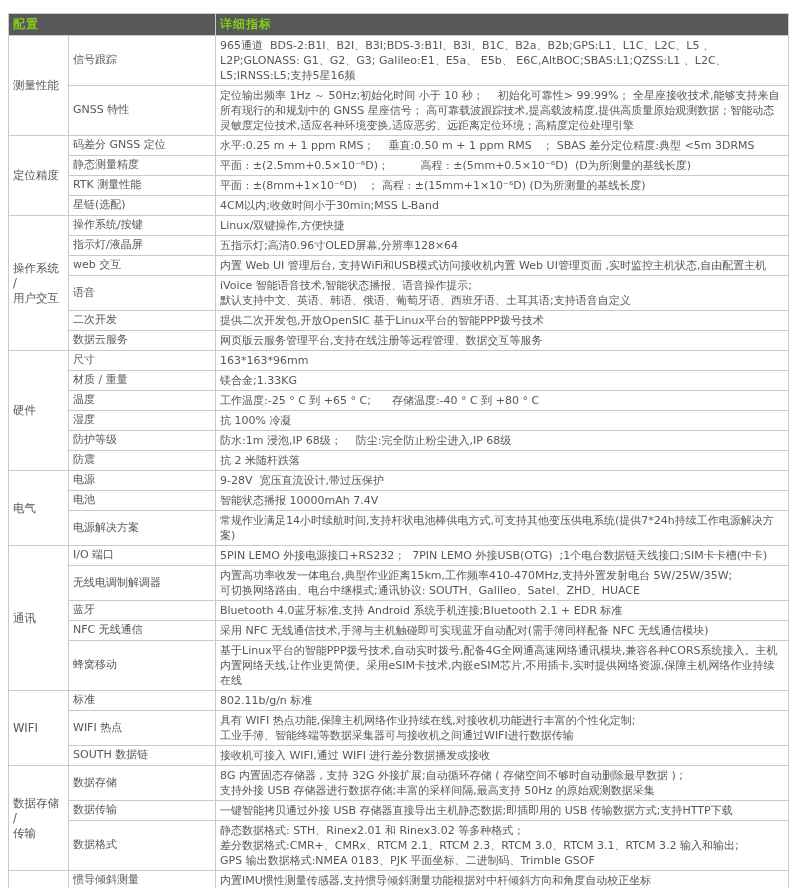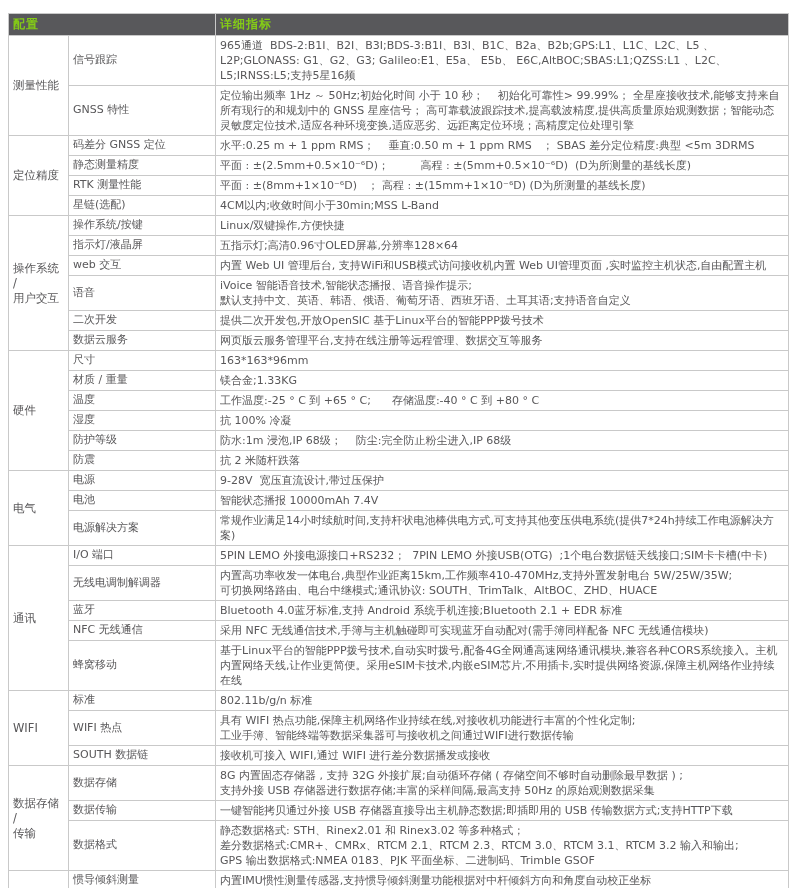--- a/index.html
+++ b/index.html
@@ -146,7 +146,7 @@
     <tr>
       <td class="label">无线电调制解调器</td>
       <td class="value">内置高功率收发一体电台,典型作业距离15km,工作频率410-470MHz,支持外置发射电台 5W/25W/35W;
-可切换网络路由、电台中继模式;通讯协议: SOUTH、TrimTalk、AltBOC、ZHD、HUACE</td>
+可切换网络路由、电台中继模式;通讯协议: SOUTH、Galileo、Satel、ZHD、HUACE</td>
     </tr>
     <tr>
       <td class="label">蓝牙</td>

